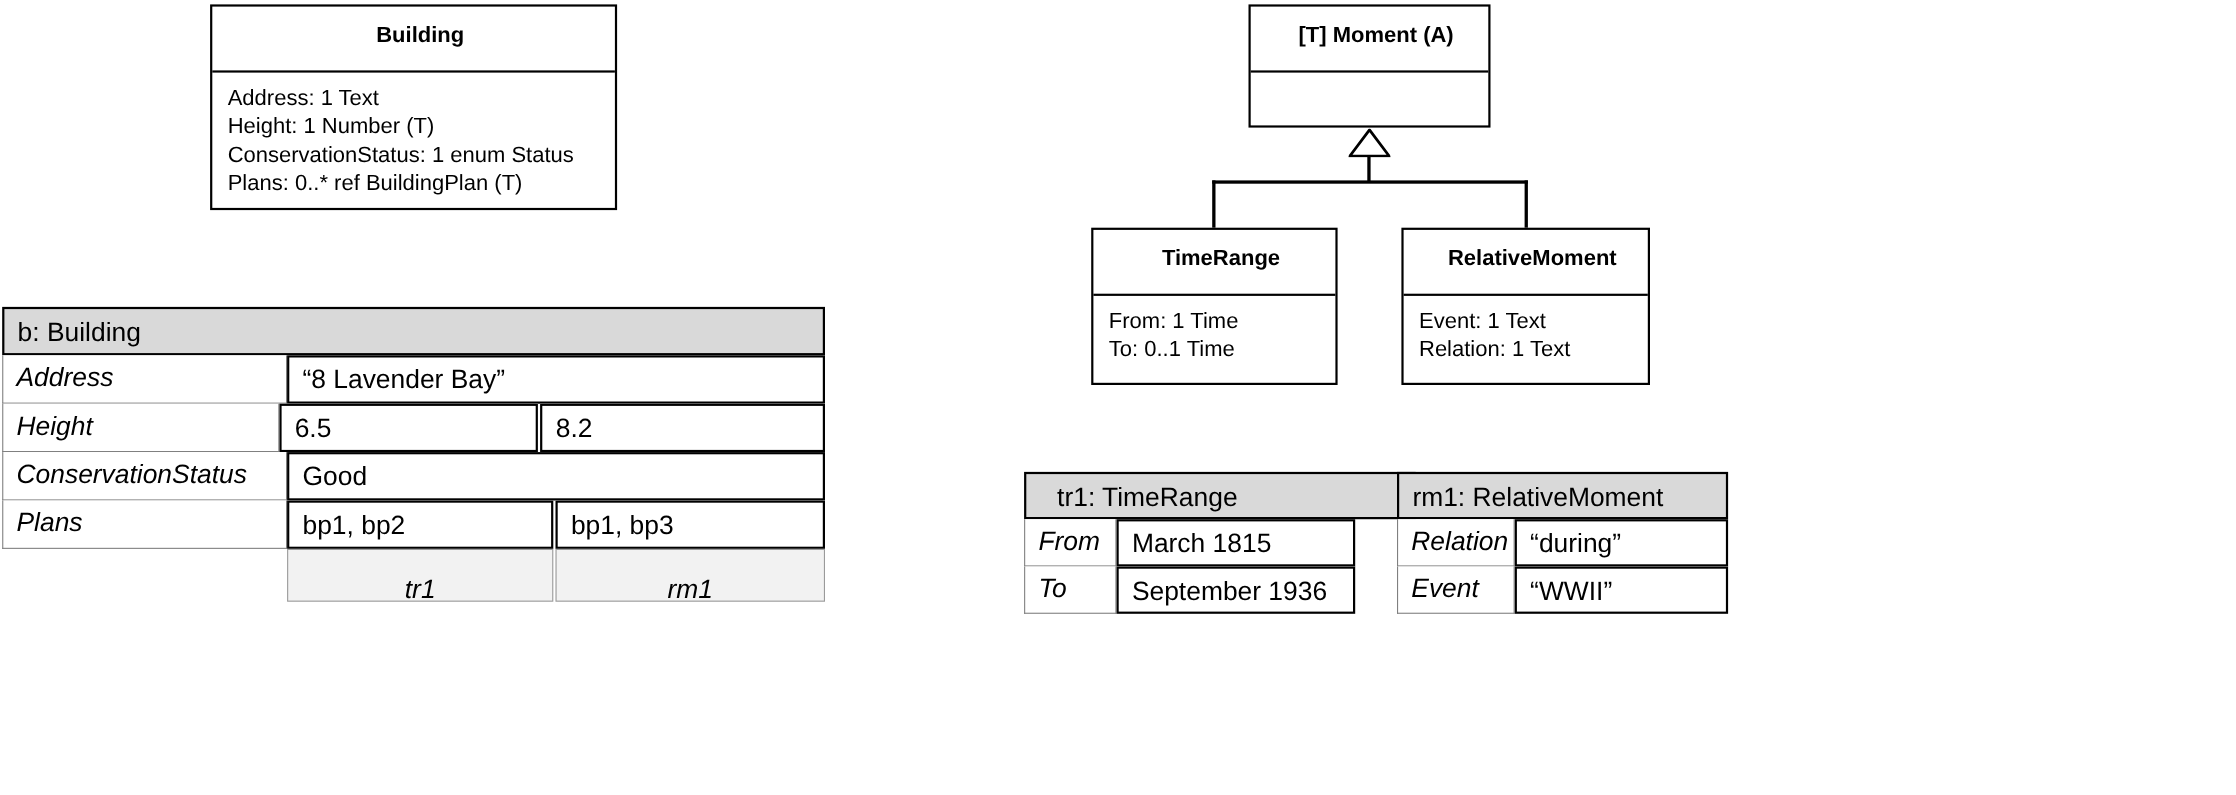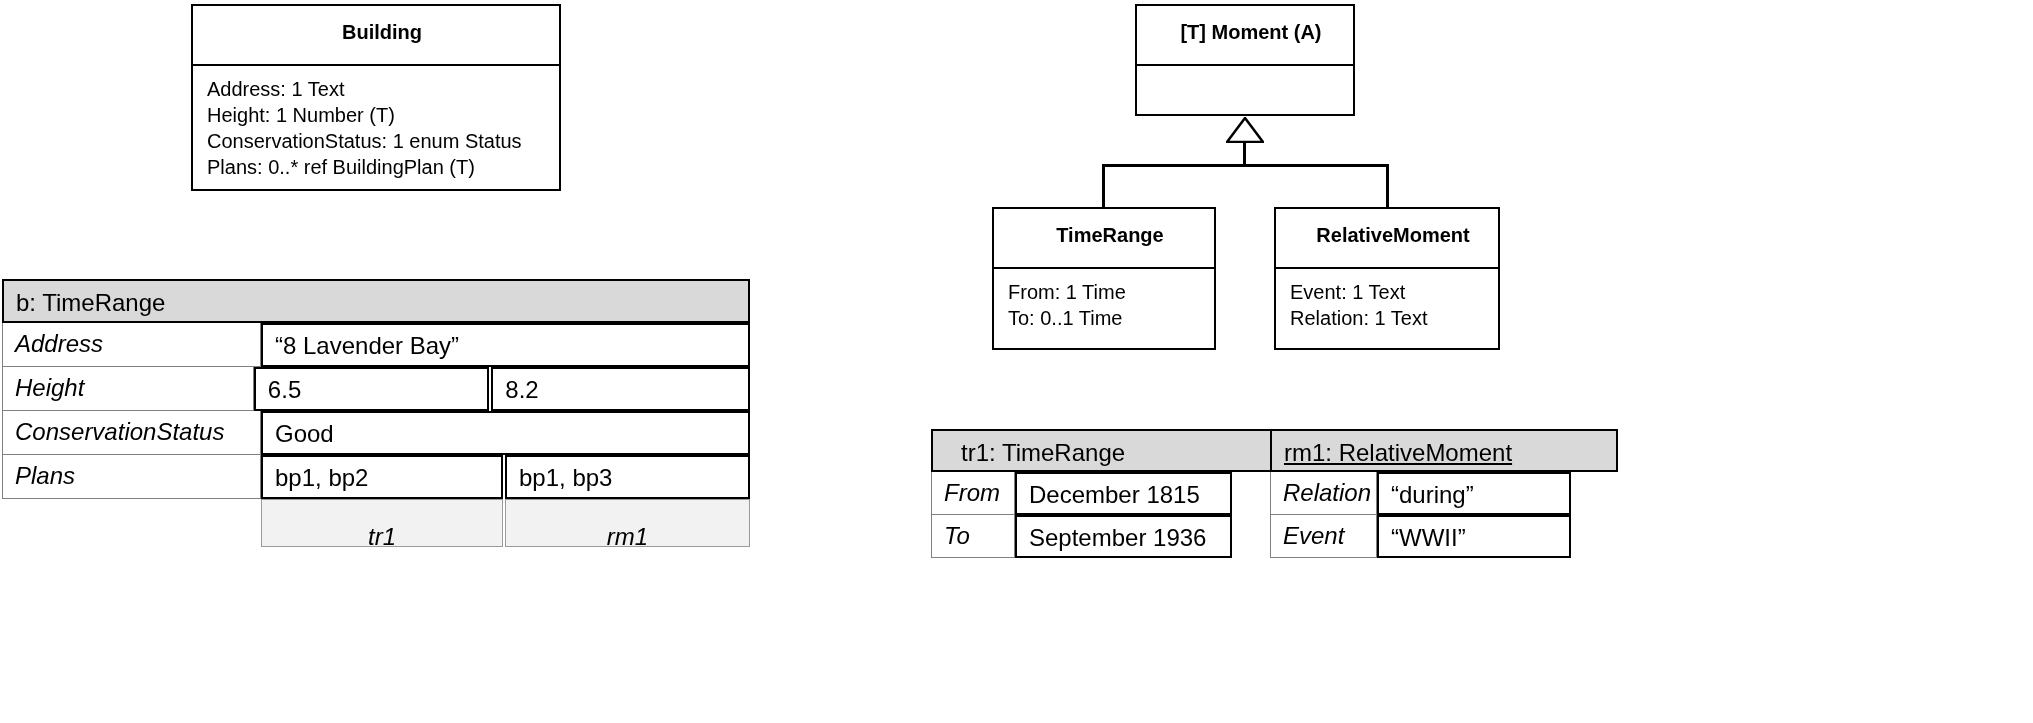--- a/index.html
+++ b/index.html
@@ -118,7 +118,7 @@
 
 <div style="position:absolute; left:2px; top:279px; width:748px;">
 
-  <div class="obj-header" style="width:748px; height:44px; line-height:28px;">b: TimeRange</div>
+  <div class="obj-header" style="width:748px; height:44px; line-height:28px;">b: Building</div>
 
   <div class="obj-row" style="margin-top:0px;">
     <div class="obj-key" style="width:259px; height:44px;">Address</div>

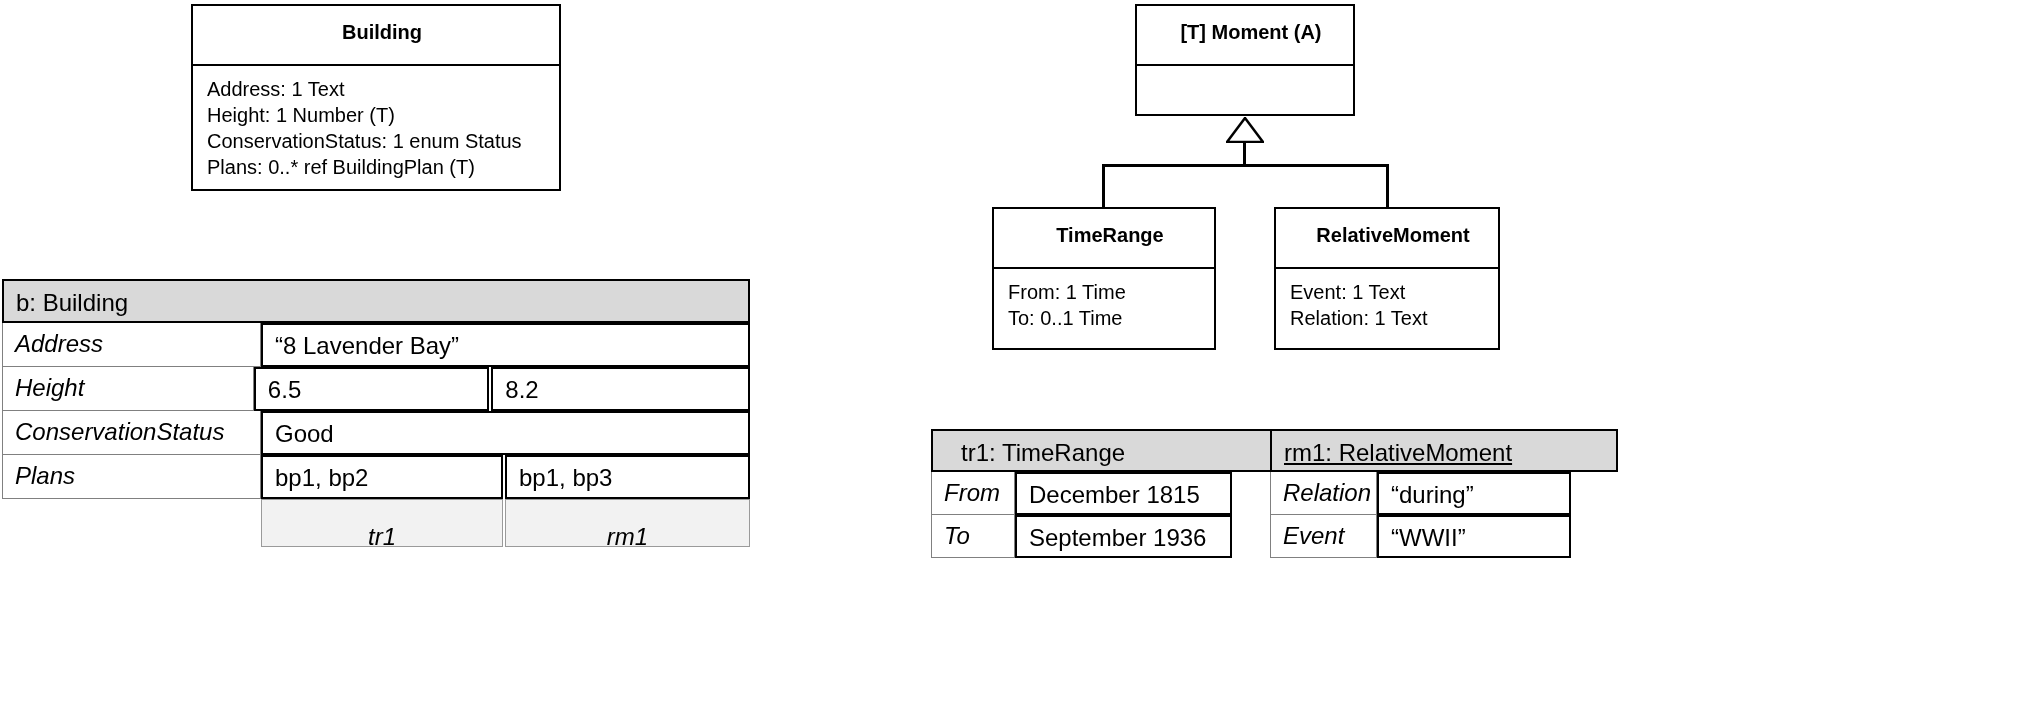--- a/index.html
+++ b/index.html
@@ -196,7 +196,7 @@
 </div>
 
 <div style="position:absolute; left:1270px; top:429px; width:301px;">
-  <div class="obj-header" style="width:348px; height:43px; line-height:27px;text-decoration:underline;">rm1: RelativeMoment</div>
+  <div class="obj-header" style="width:301px; height:43px; line-height:27px;">rm1: RelativeMoment</div>
   <div class="obj-row">
     <div class="obj-key" style="width:107px; height:43px;">Relation</div>
     <div class="obj-val" style="width:194px; height:43px;">“during”</div>

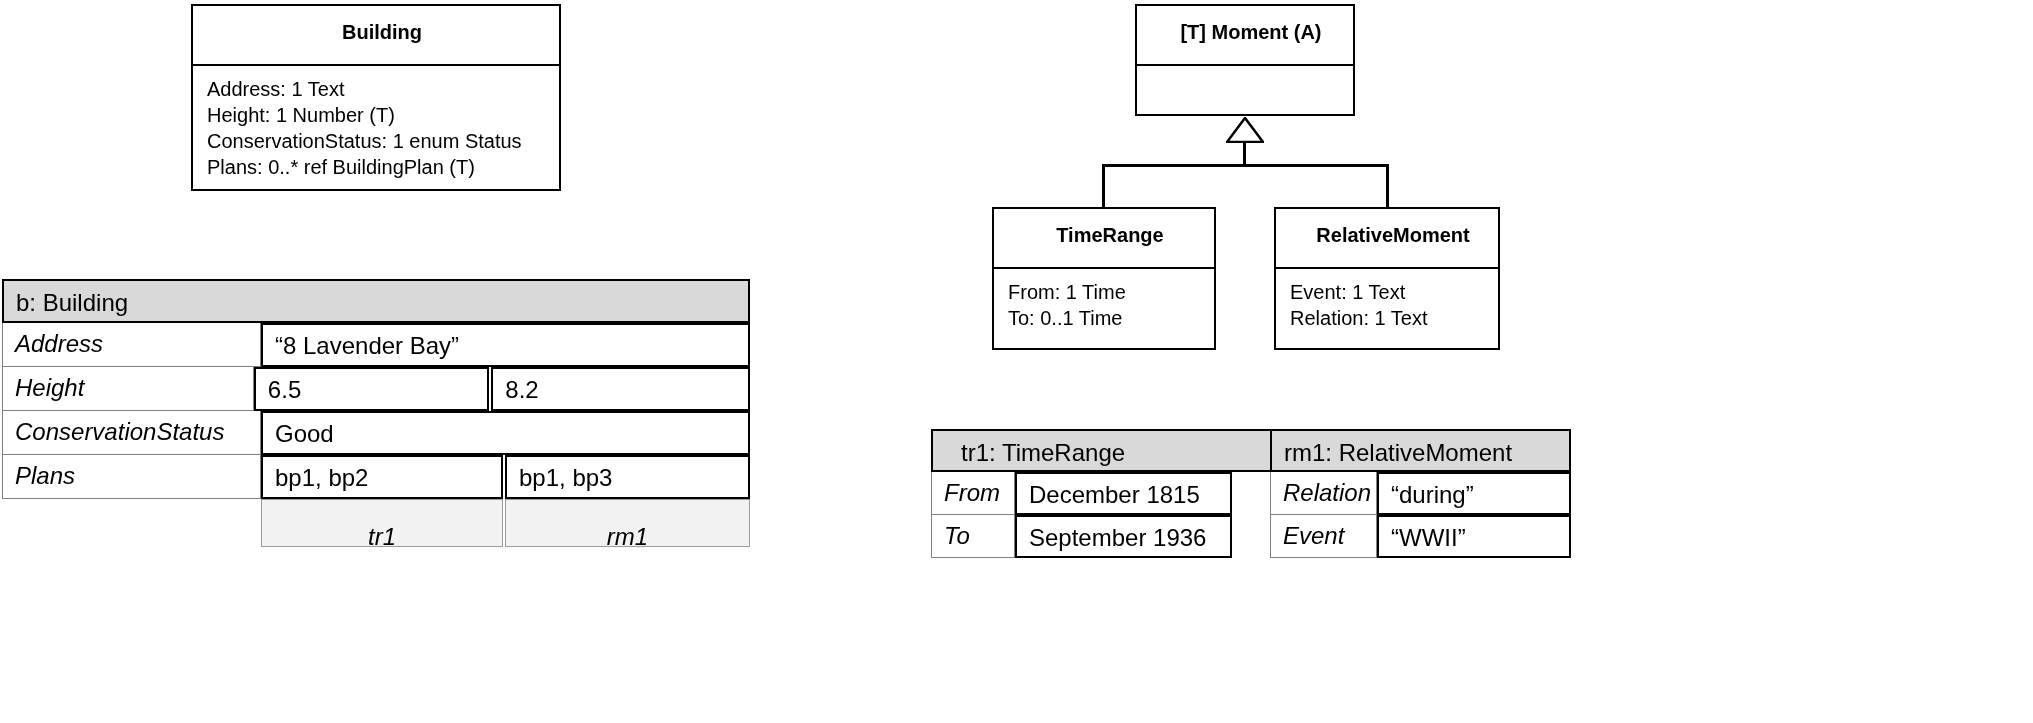--- a/index.html
+++ b/index.html
@@ -187,7 +187,7 @@
   <div class="obj-header" style="width:356px; height:43px; line-height:27px;padding-left:28px;">tr1: TimeRange</div>
   <div class="obj-row">
     <div class="obj-key" style="width:84px; height:43px;">From</div>
-    <div class="obj-val" style="width:217px; height:43px;">December 1815</div>
+    <div class="obj-val" style="width:217px; height:43px;">March 1815</div>
   </div>
   <div class="obj-row">
     <div class="obj-key" style="width:84px; height:43px;">To</div>

